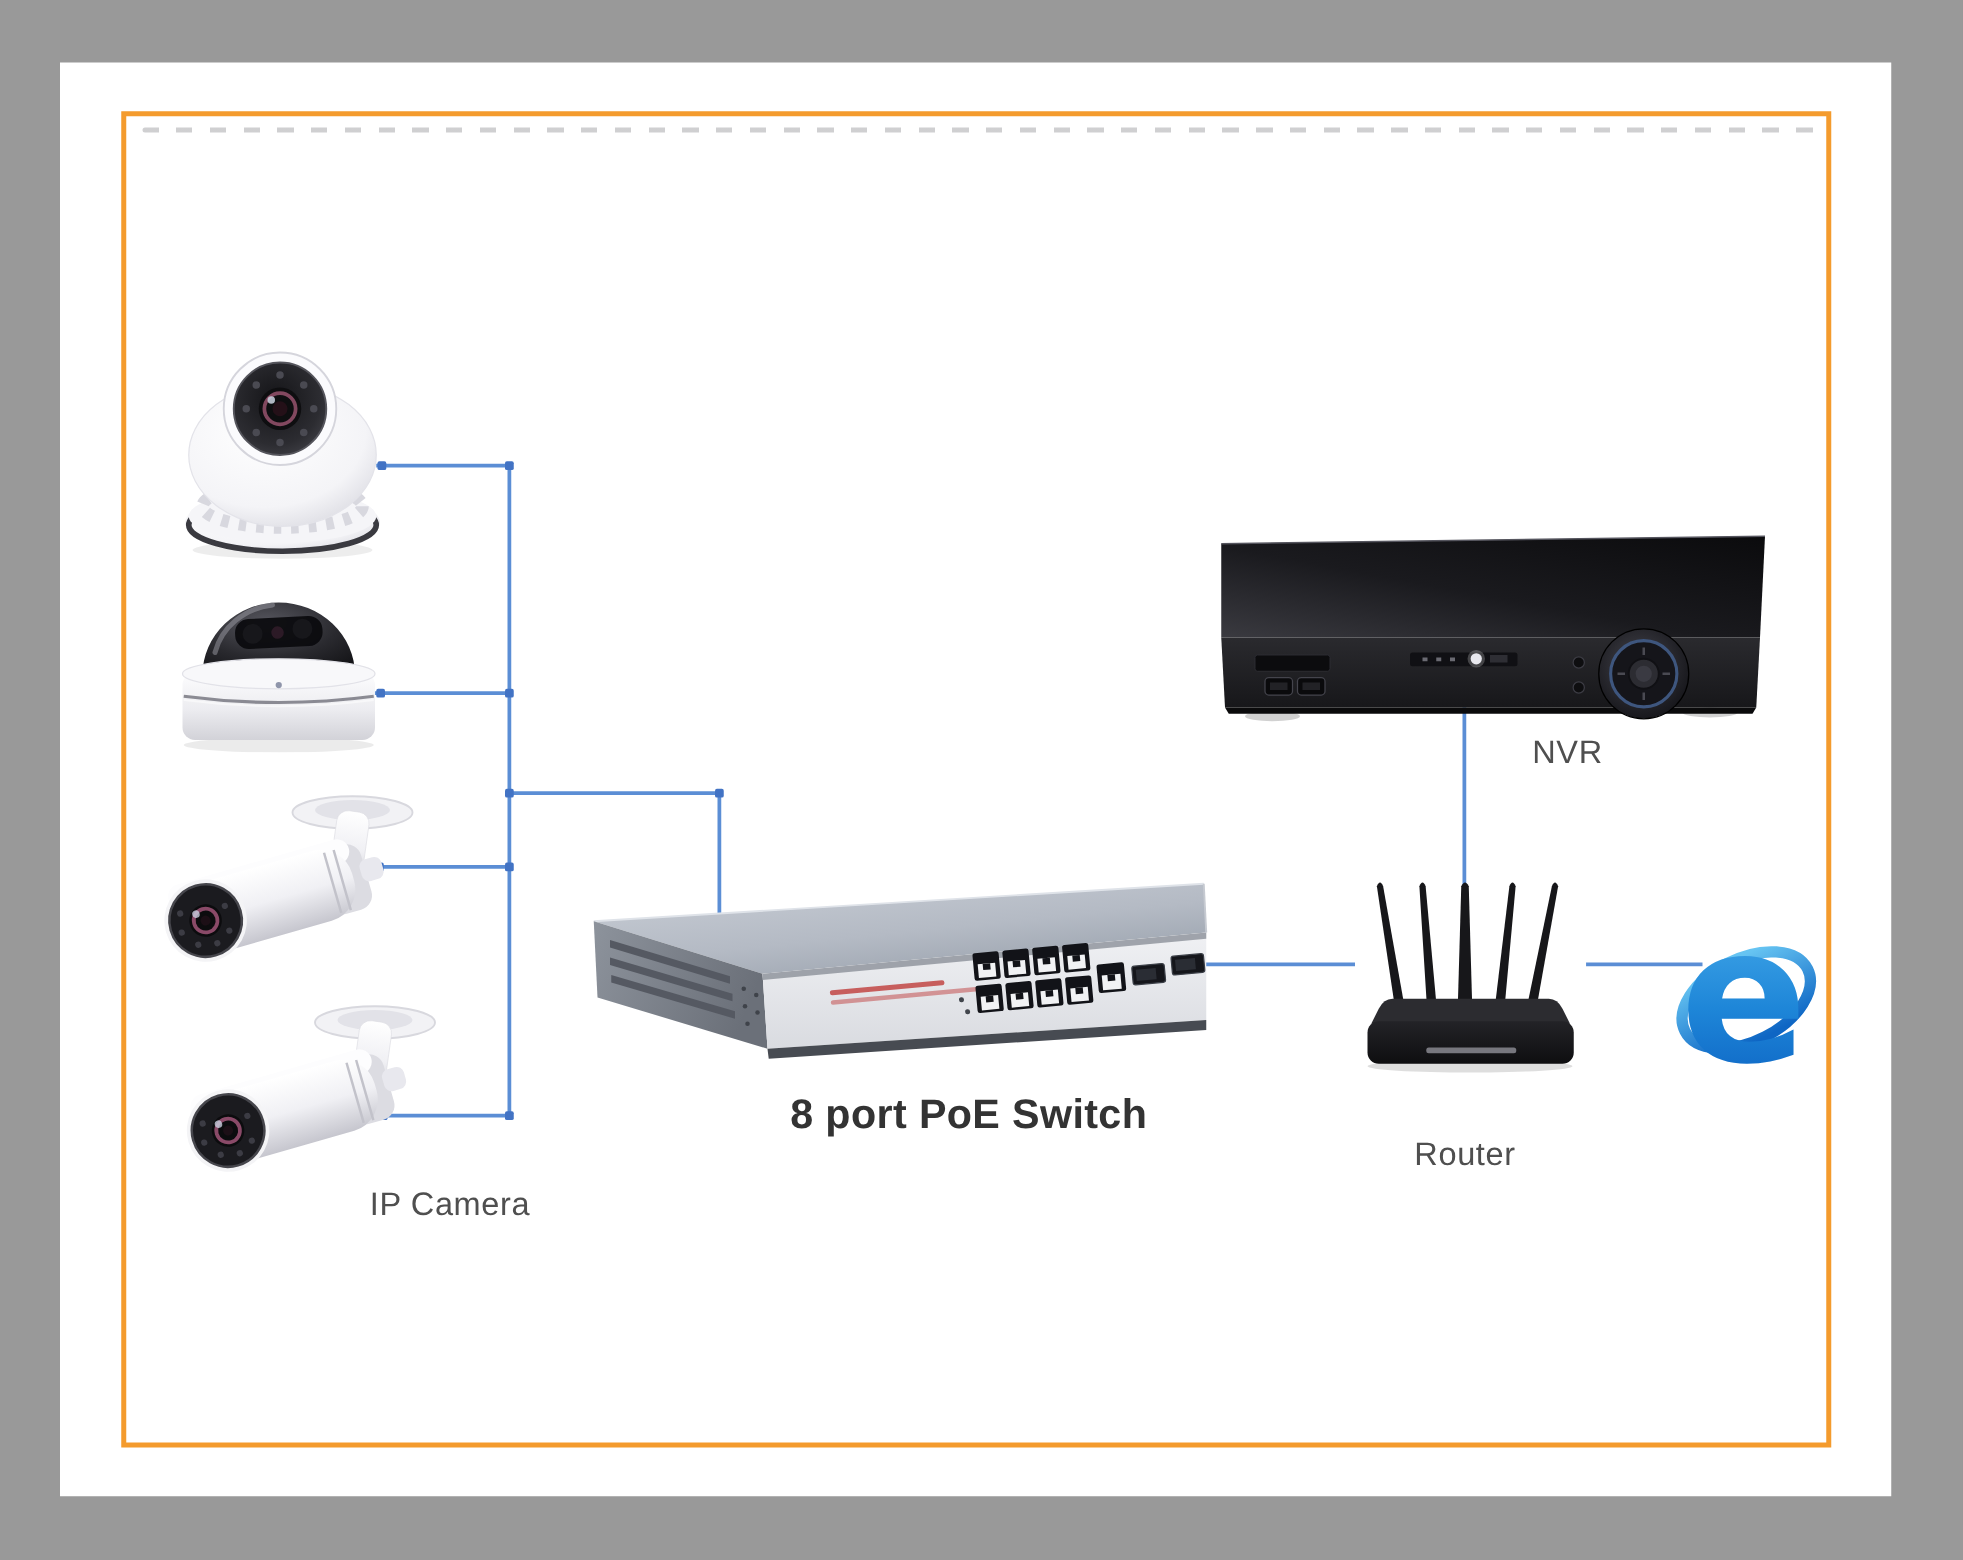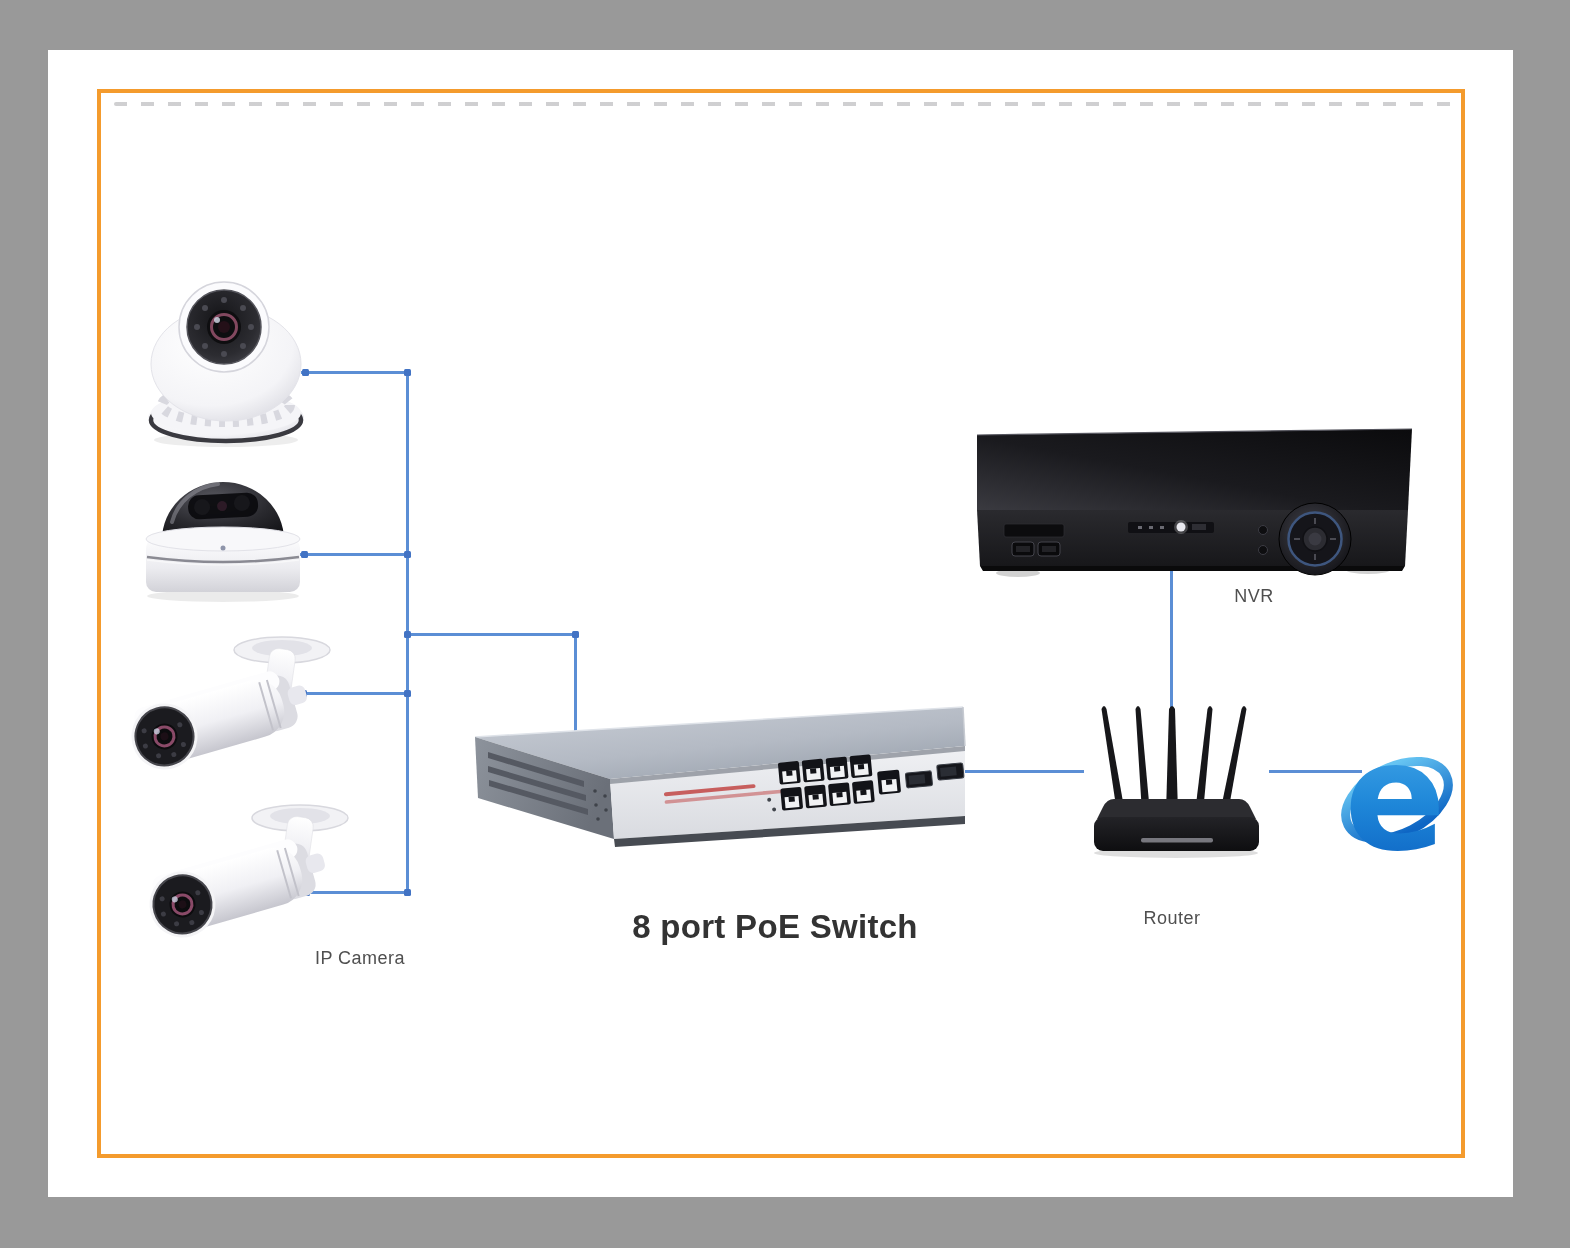--- a/index.html
+++ b/index.html
@@ -26,7 +26,7 @@
   .device{position:absolute; z-index:4;}
   .lbl{
     position:absolute; z-index:5; text-align:center; color:#4f4f4f;
-    font-size:18px; letter-spacing:.5px; white-space:nowrap;
+    font-size:26px; letter-spacing:.5px; white-space:nowrap;
   }
   .lbl-switch{font-size:33px; font-weight:600; color:#333333; letter-spacing:.3px;margin-top:36px;}
 </style>

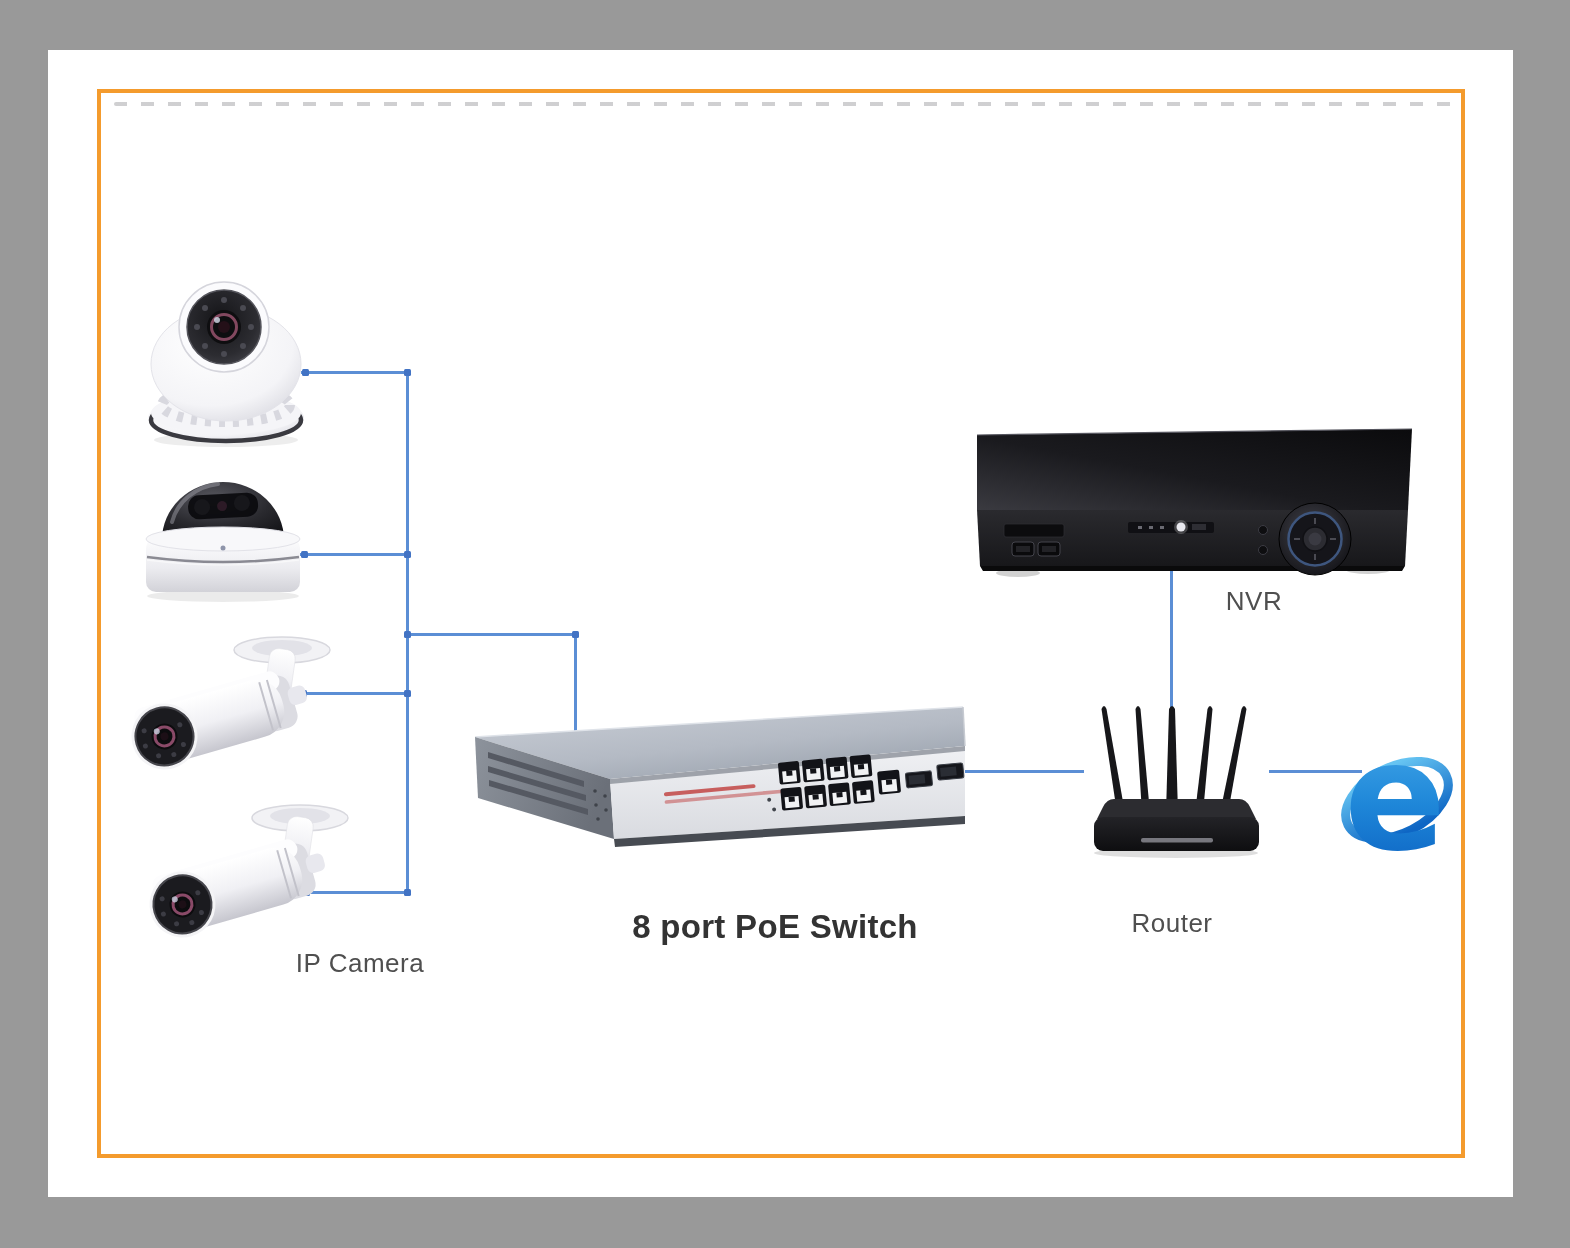--- a/index.html
+++ b/index.html
@@ -28,7 +28,7 @@
     position:absolute; z-index:5; text-align:center; color:#4f4f4f;
     font-size:26px; letter-spacing:.5px; white-space:nowrap;
   }
-  .lbl-switch{font-size:33px; font-weight:600; color:#333333; letter-spacing:.3px;margin-top:36px;}
+  .lbl-switch{font-size:33px; font-weight:600; color:#333333; letter-spacing:.3px;}
 </style>
 </head>
 <body>

